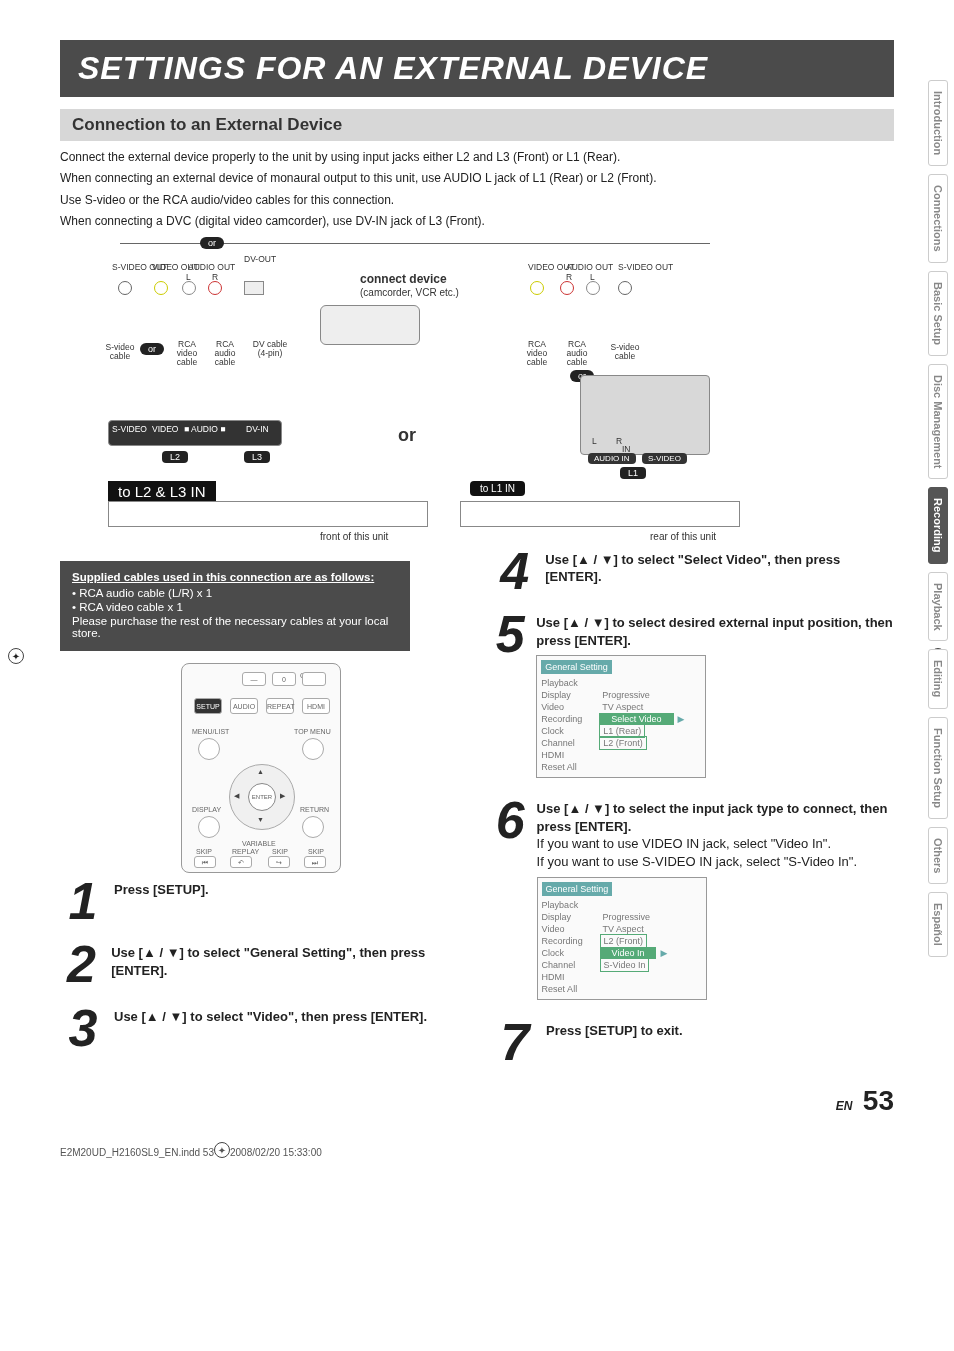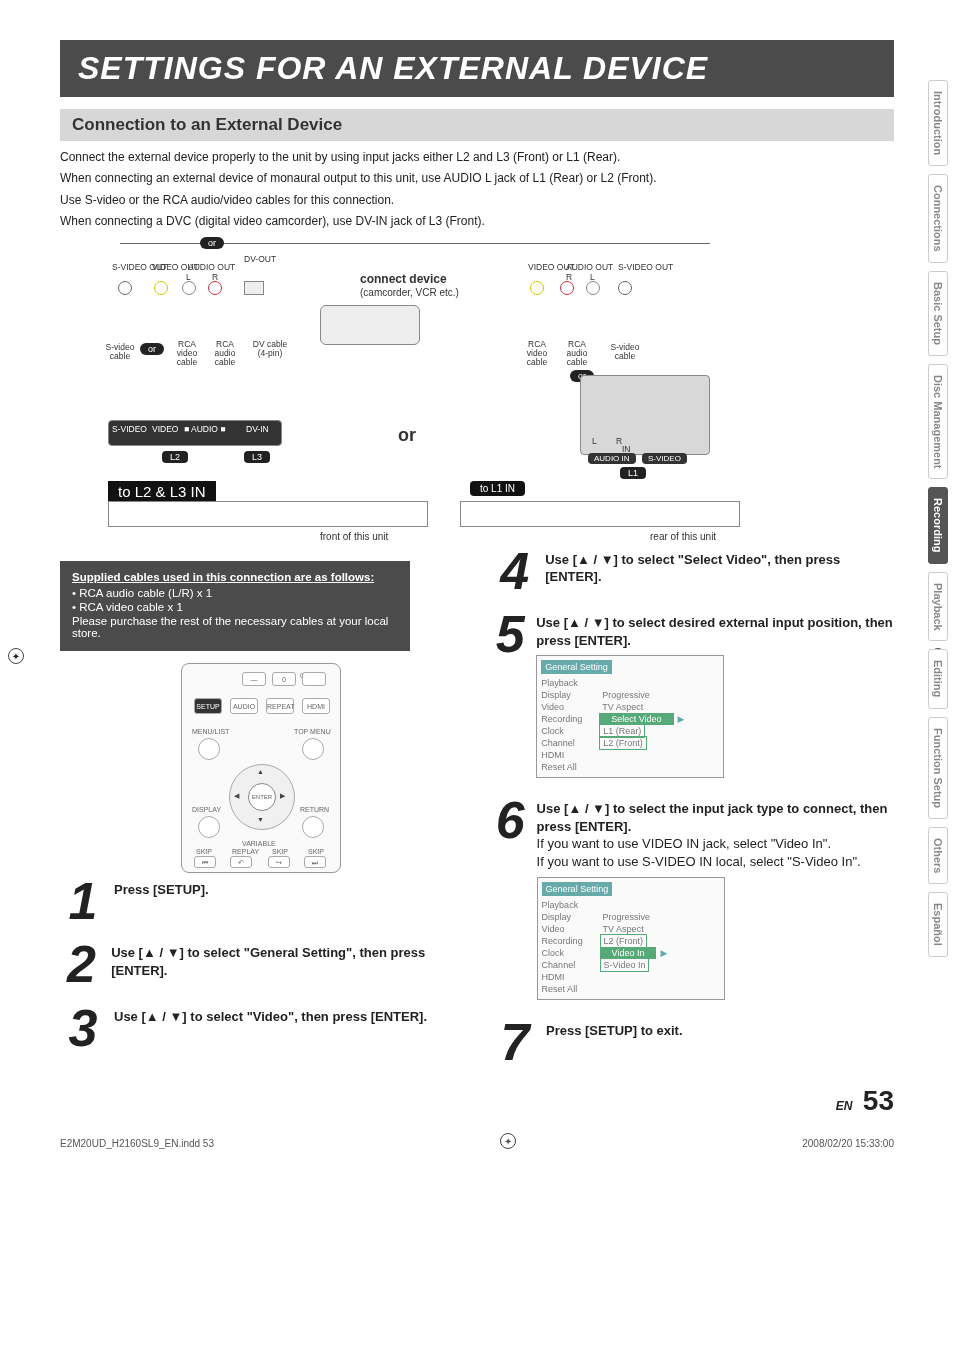--- a/index.html
+++ b/index.html
@@ -18,7 +18,7 @@
 .bignum{font-size:52px;font-weight:900;font-style:italic;line-height:0.8;color:#222;width:46px;text-align:center}
 .stepbody{font-size:13px;line-height:1.35}
 .stepbody b{font-weight:700}
-.gs-box{border:1px solid #999;background:#fafafa;font-size:9px;width:188px;margin:6px 0 0 0;padding:4px}
+.gs-box{border:1px solid #999;background:#fafafa;font-size:9px;width:170px;margin:6px 0 0 0;padding:4px}
 .gs-title{background:#6aa;color:#fff;font-size:9px;padding:1px 4px;display:inline-block;margin-bottom:3px}
 .gs-row{display:flex;align-items:center;height:12px}
 .gs-left{width:58px;color:#777}

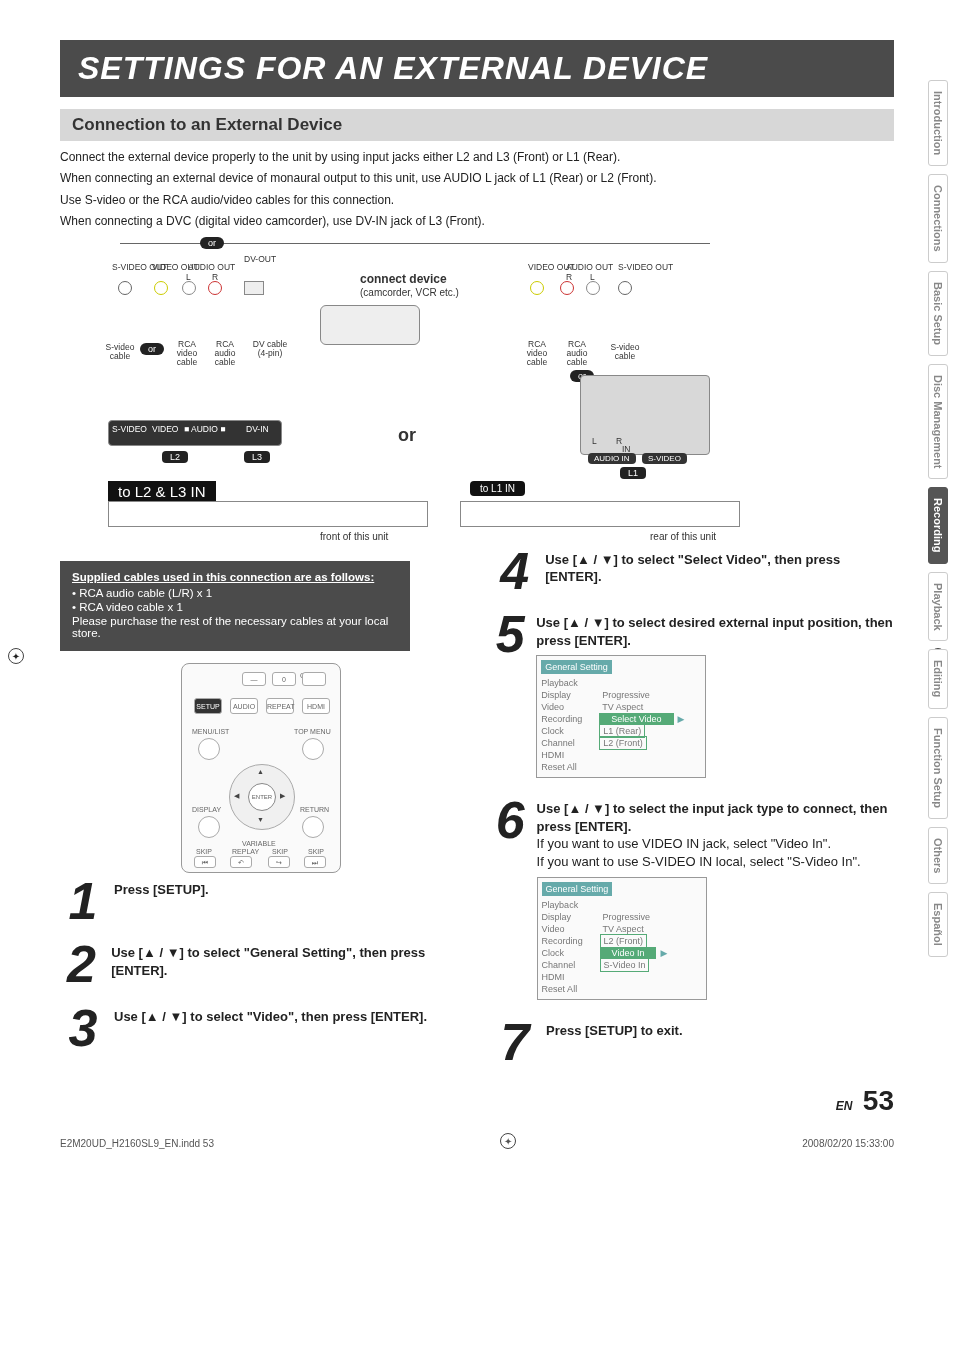--- a/index.html
+++ b/index.html
@@ -267,7 +267,7 @@
         <div class="stepbody">
           <b>Use [▲ / ▼] to select the input jack type to connect, then press [ENTER].</b>
           <div>If you want to use VIDEO IN jack, select "Video In".</div>
-          <div> If you want to use S-VIDEO IN local, select "S-Video In".</div>
+          <div> If you want to use S-VIDEO IN jack, select "S-Video In".</div>
           <div class="gs-box">
             <div class="gs-title">General Setting</div>
             <div class="gs-row">

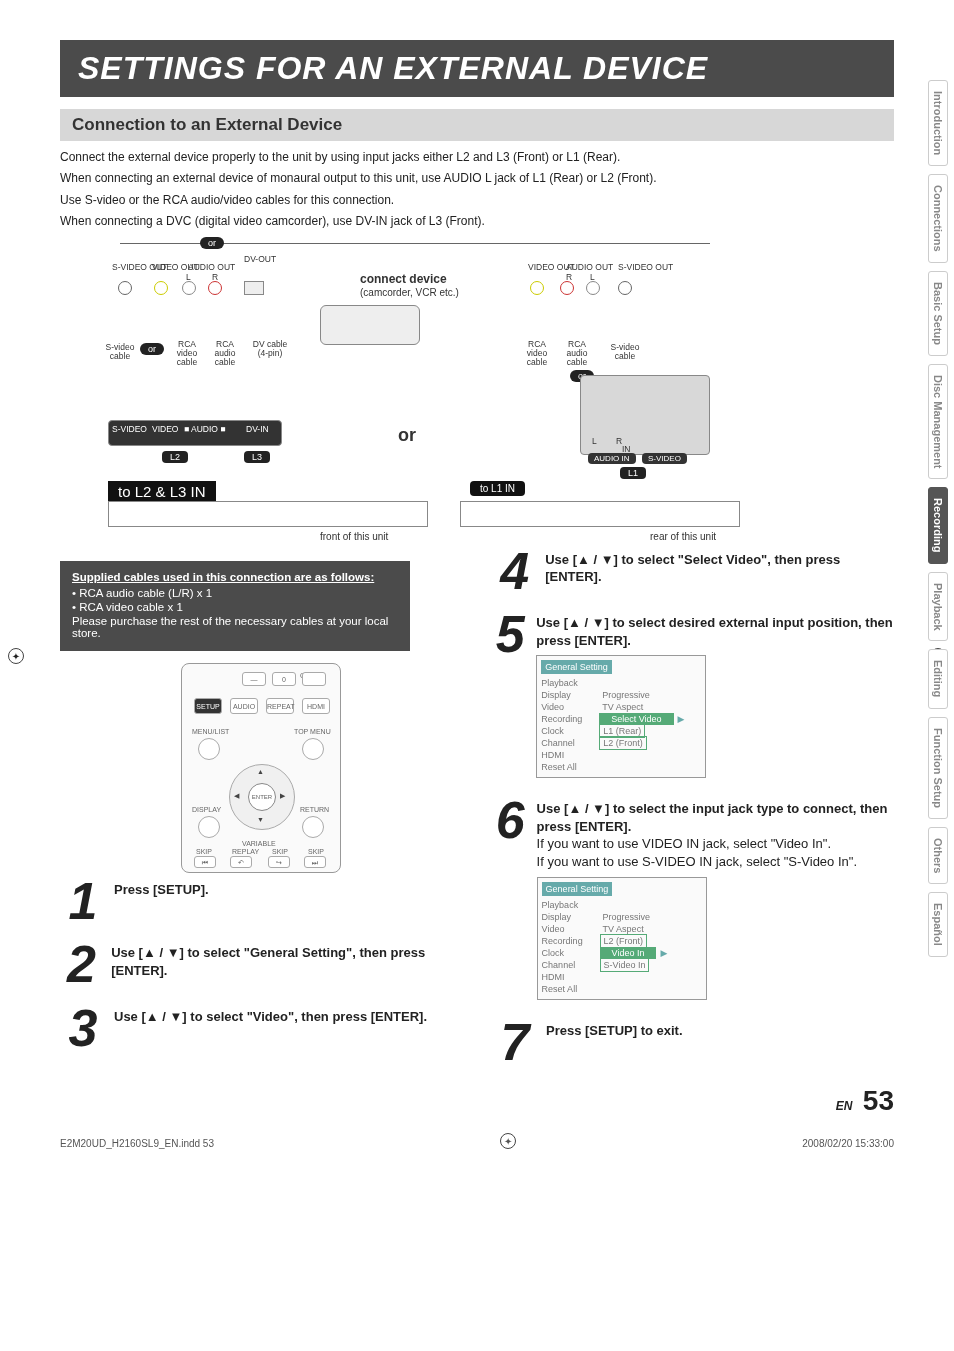--- a/index.html
+++ b/index.html
@@ -42,7 +42,7 @@
 .remote .circ{position:absolute;border:1px solid #aaa;border-radius:50%;background:#fff}
 .remote .dpad{position:absolute;width:66px;height:66px;left:47px;top:100px;border:1px solid #aaa;border-radius:50%;background:#f0f0f0}
 .remote .enter{position:absolute;width:28px;height:28px;left:66px;top:119px;border:1px solid #888;border-radius:50%;background:#fff;font-size:6px;display:flex;align-items:center;justify-content:center}
-.footer{display:flex;justify-content:space-between;align-items:flex-end;margin-top:16px;font-size:10px;color:#555}
+.footer{display:flex;align-items:flex-end;margin-top:25px;font-size:10px;color:#555}
 .page-en{font-weight:900;font-size:12px;font-style:italic;color:#222}
 .page-num{font-weight:900;font-size:28px;color:#222;margin-left:6px}
 .side-tabs{position:absolute;right:6px;top:80px;display:flex;flex-direction:column;gap:8px}

